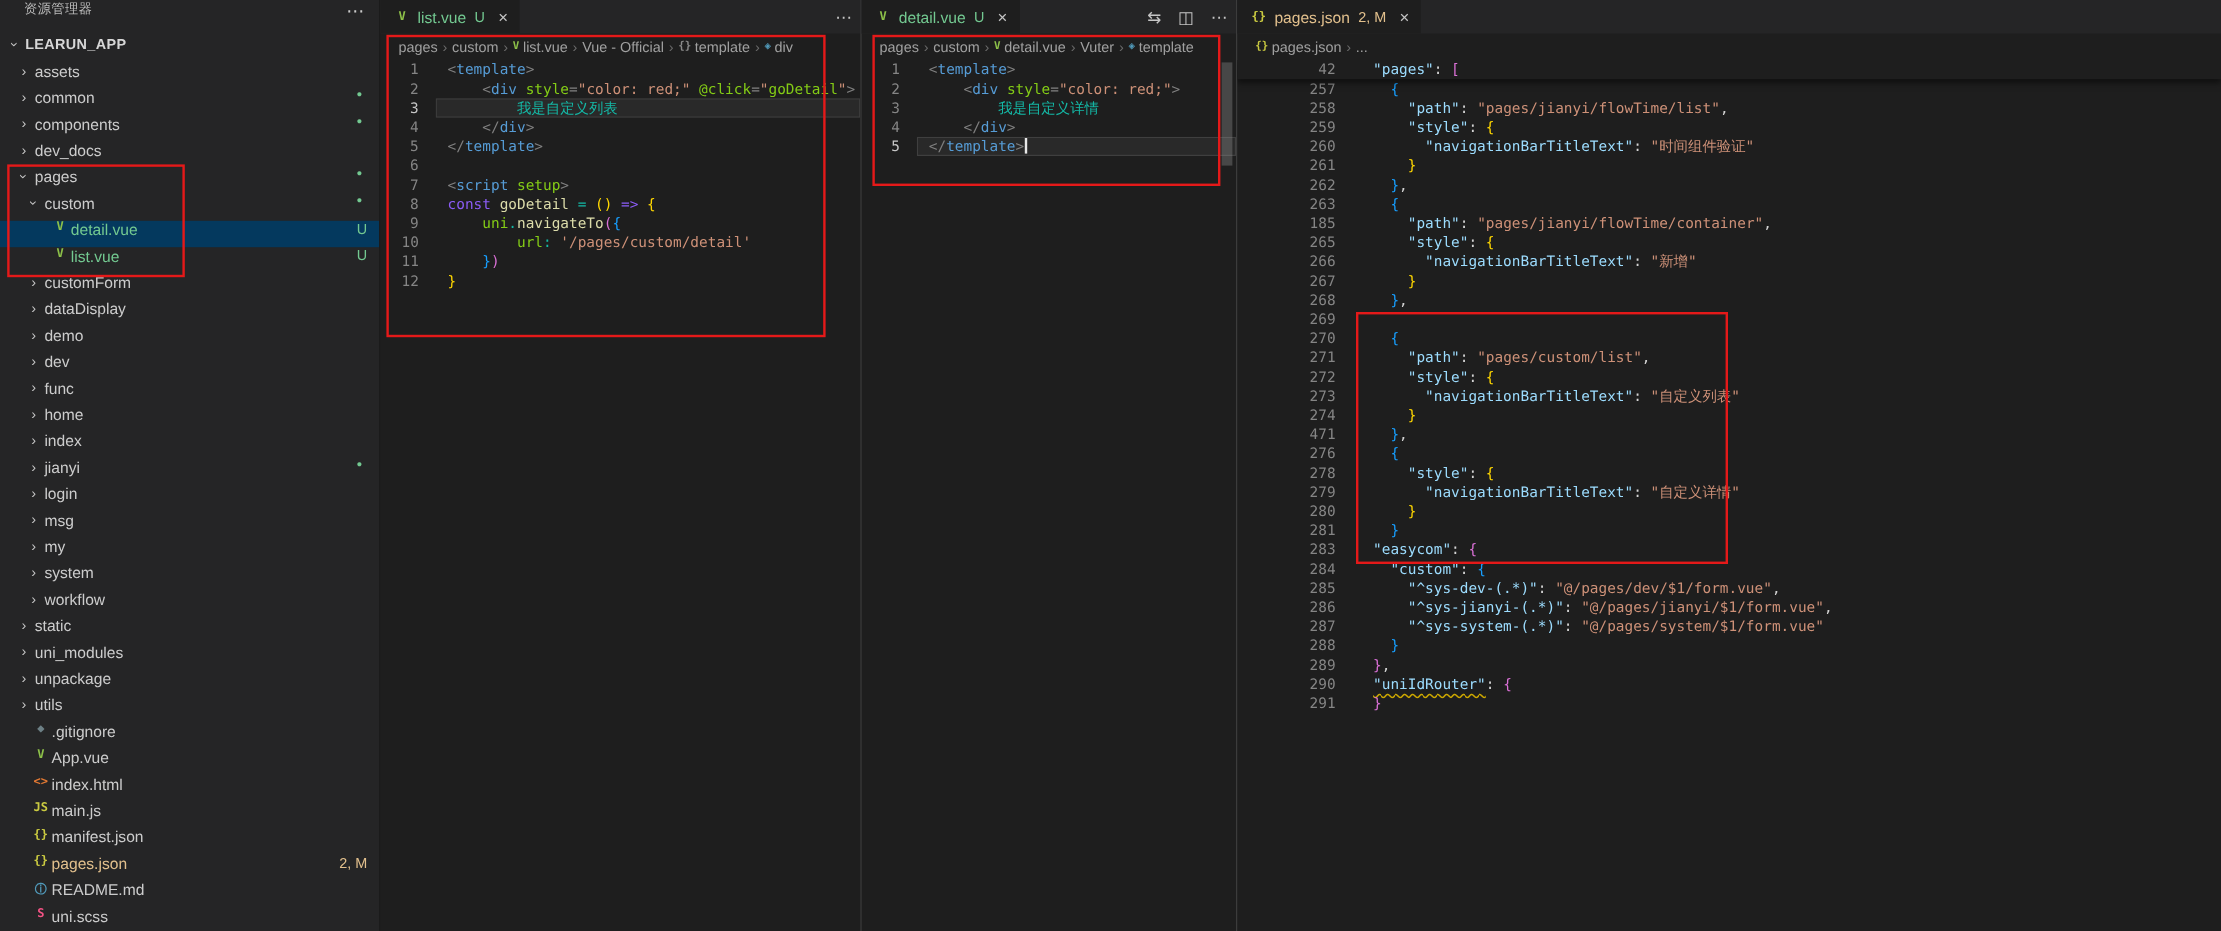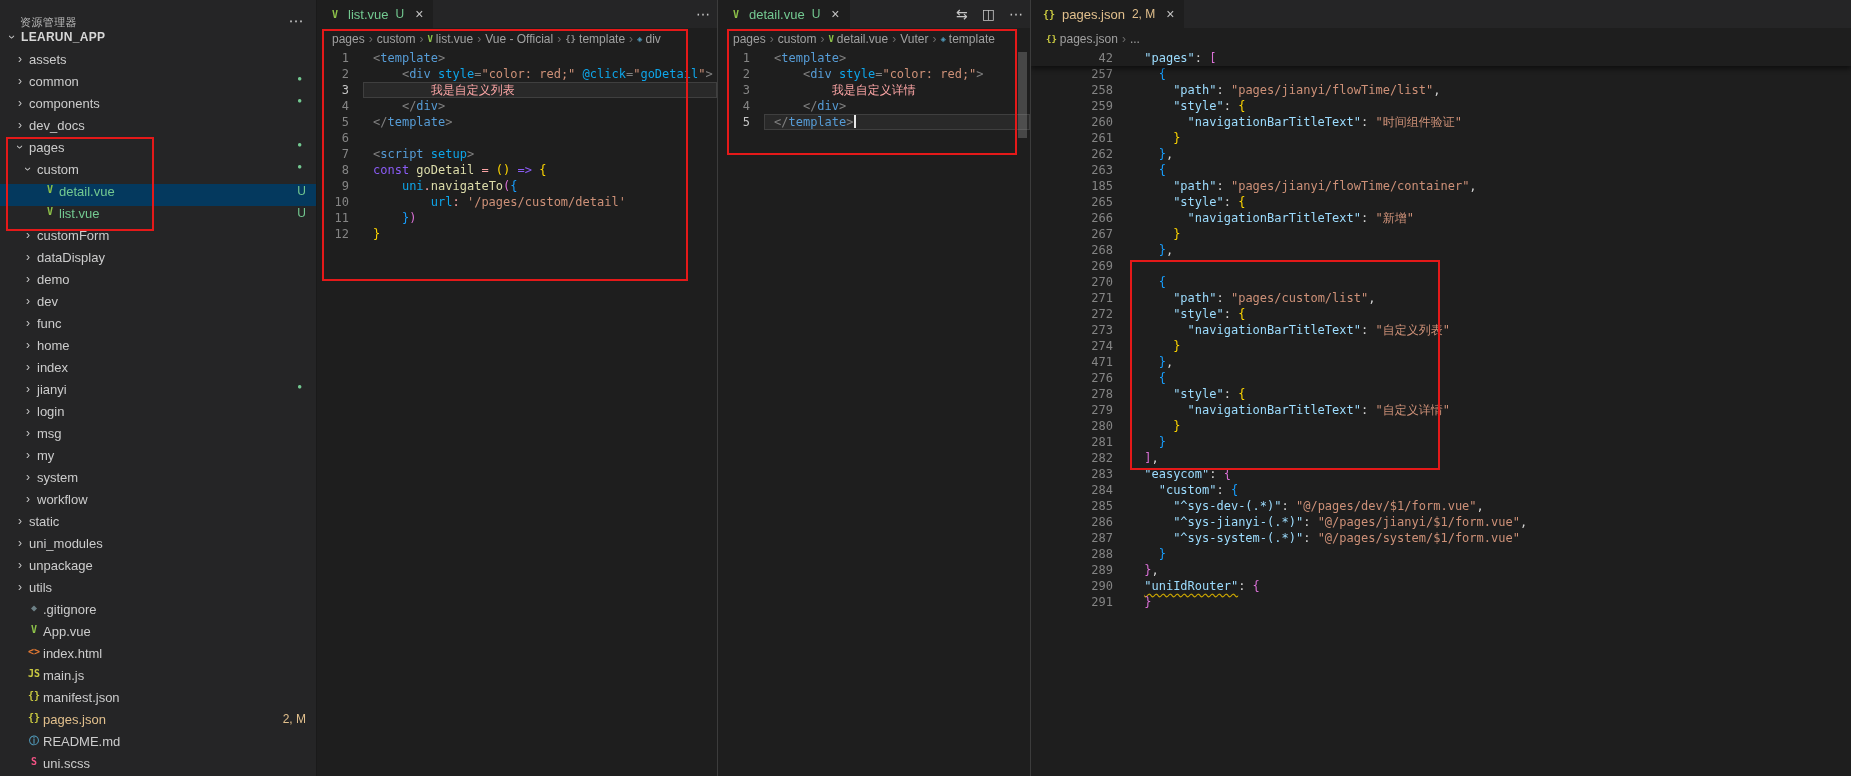--- a/index.html
+++ b/index.html
@@ -9,7 +9,7 @@
 
   
   .sidebar{position:absolute;left:0;top:0;width:317px;height:100%;background:#252526;border-right:1px solid #1a1a1a}
-  .sb-head{height:30px;display:flex;align-items:flex-end;padding:0 12px 0 20px;font-size:11px;color:#bbbbbb;letter-spacing:.4px}
+  .sb-head{height:30px;display:flex;align-items:flex-start;padding:0 12px 0 20px;font-size:11px;color:#bbbbbb;letter-spacing:.4px}
   .sb-head .more{margin-left:auto;font-size:15px;color:#cccccc;cursor:pointer}
   #tree{position:absolute;left:0;right:0;top:30px;bottom:0;overflow:hidden}
   .trow{position:relative;height:22px;display:flex;align-items:flex-start;font-size:13px;color:#cccccc;cursor:pointer;white-space:nowrap}

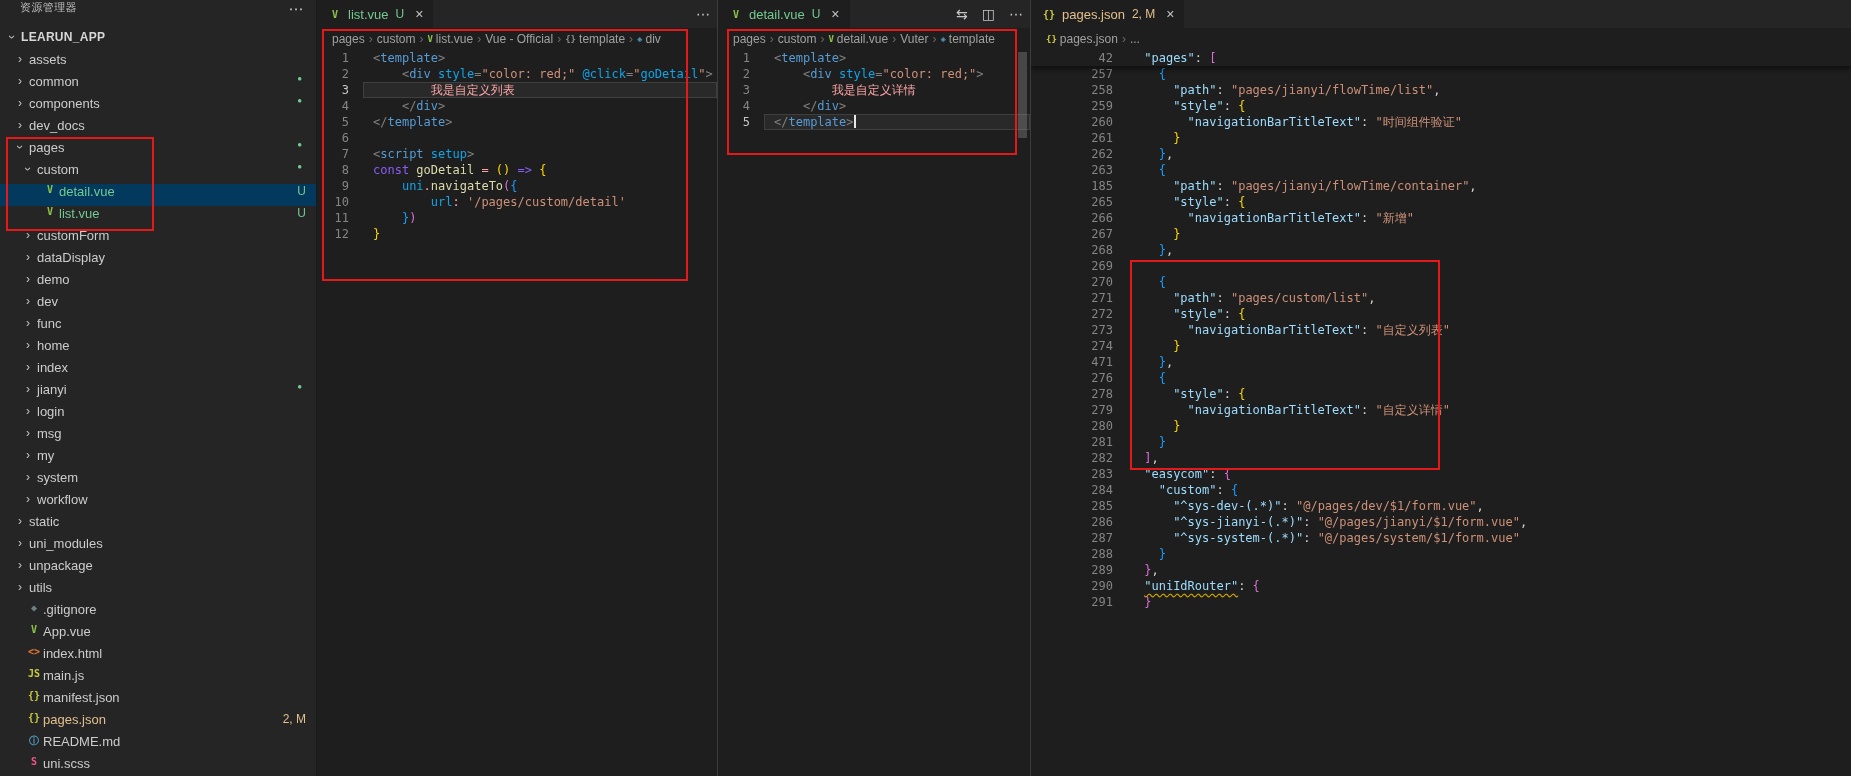--- a/index.html
+++ b/index.html
@@ -53,7 +53,7 @@
   .cl.active .ln{color:#c6c6c6}
   .cl.sticky{position:relative;z-index:2;background:#1e1e1e;box-shadow:0 3px 5px rgba(0,0,0,.5)}
   .tk-tag{color:#569cd6}
-  .tk-attr{color:#0ea5e9}
+  .tk-attr{color:#84cc16}
   .tk-key{color:#9cdcfe}
   .tk-warnkey{color:#9cdcfe;text-decoration:underline wavy #cca700;text-underline-offset:3px}
   .tk-str{color:#ce9178}

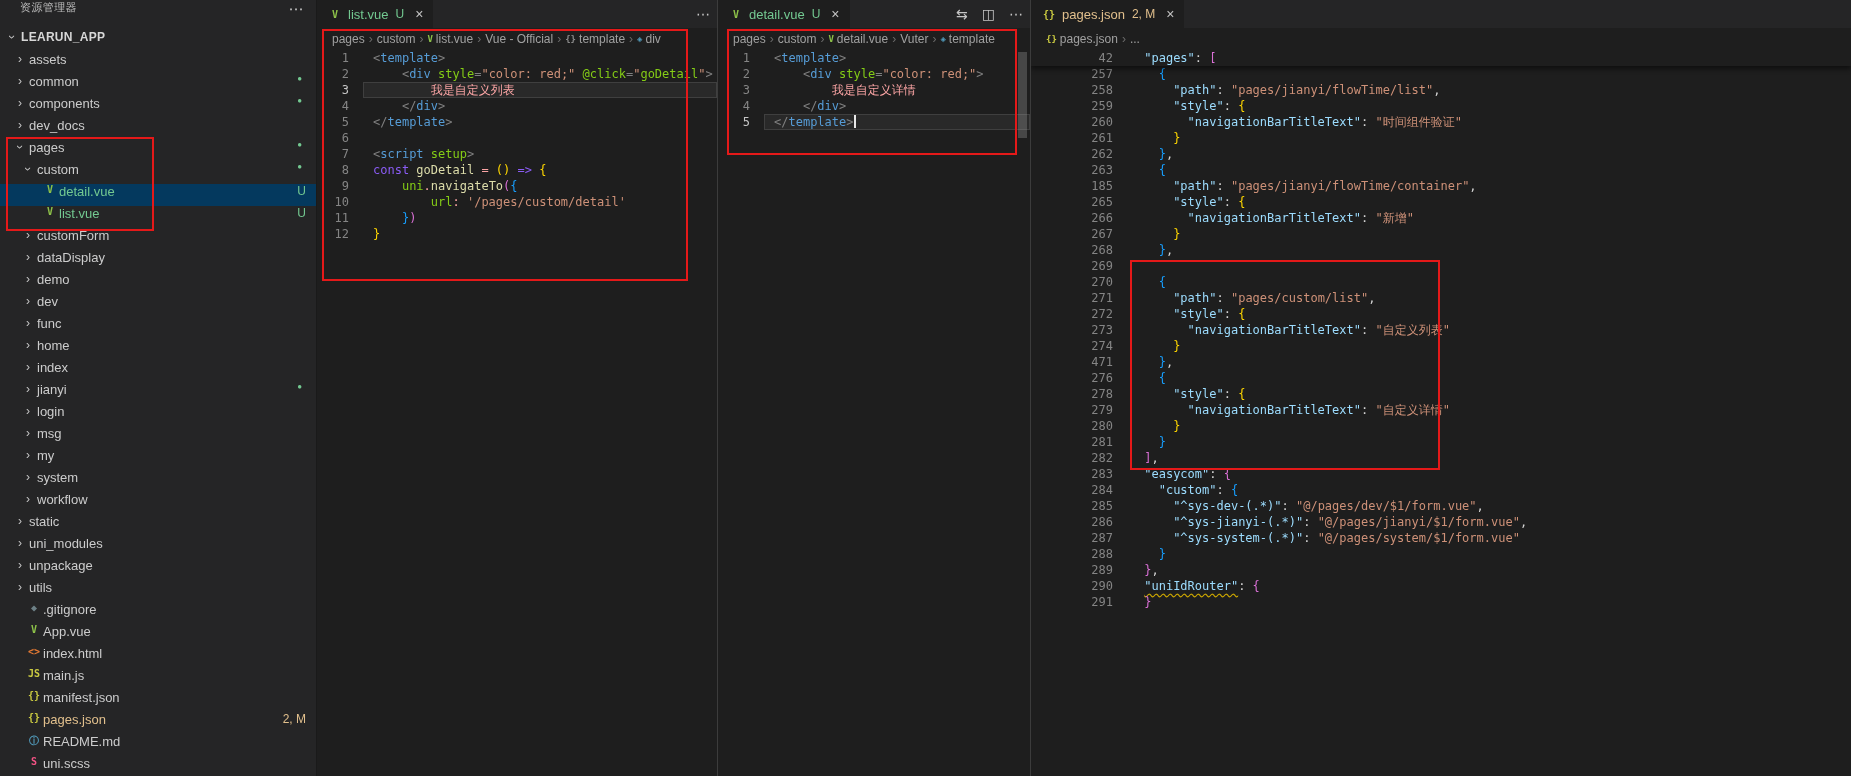--- a/index.html
+++ b/index.html
@@ -59,7 +59,7 @@
   .tk-str{color:#ce9178}
   .tk-kw{color:#8b5cf6}
   .tk-fn{color:#dcdcaa}
-  .tk-txt{color:#fca5a5}
+  .tk-txt{color:#14b8a6}
   .tk-p{color:#808080}
   .tk-pj{color:#d4d4d4}
   .tk-b1{color:#ffd700}

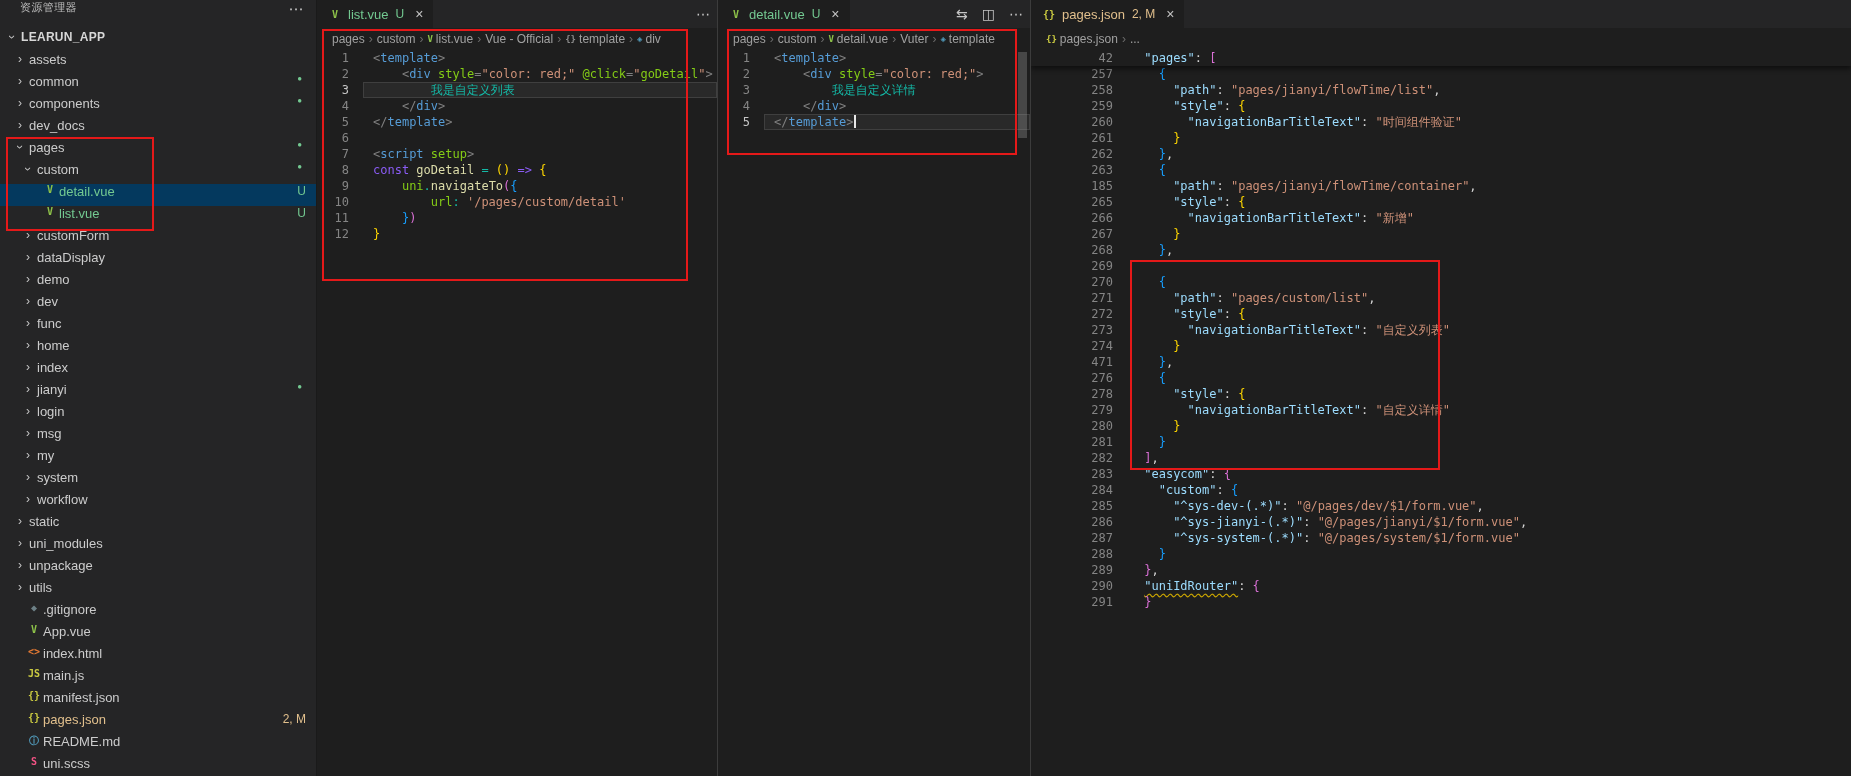--- a/index.html
+++ b/index.html
@@ -481,10 +481,6 @@
           <span class="lc"><span class="tk-w">   </span><span class="tk-b3">}</span></span>
         </div>
         <div class="cl">
-          <span class="ln">282</span>
-          <span class="lc"><span class="tk-w"> </span><span class="tk-b2">]</span><span class="tk-pj">,</span></span>
-        </div>
-        <div class="cl">
           <span class="ln">283</span>
           <span class="lc"><span class="tk-w"> </span><span class="tk-key">"easycom"</span><span class="tk-pj">: </span><span class="tk-b2">{</span></span>
         </div>

